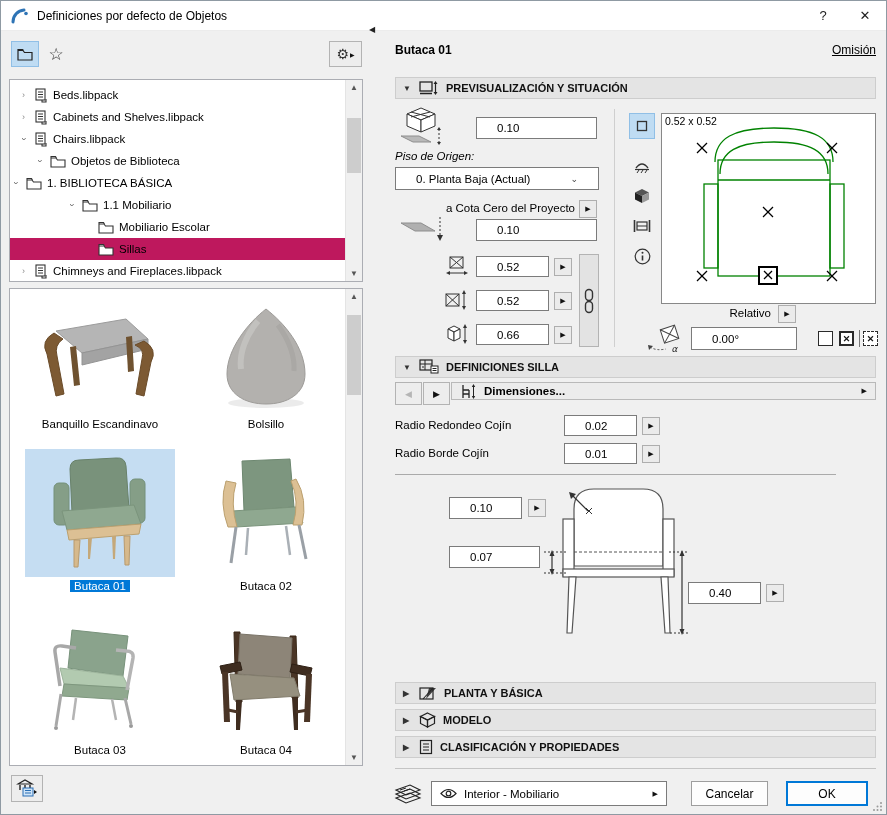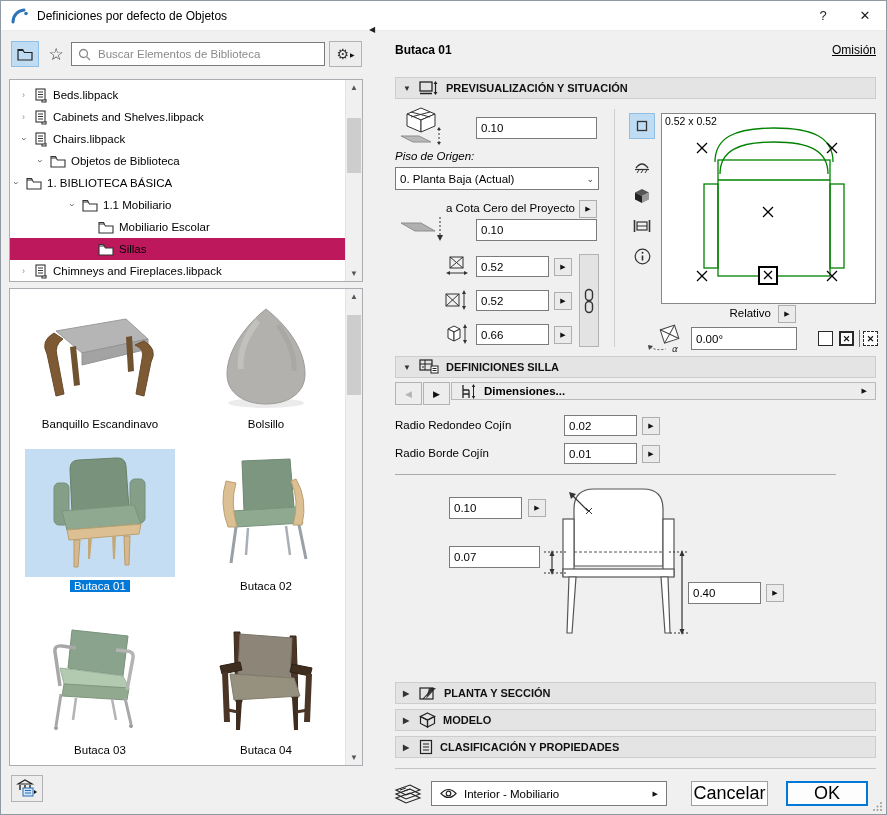--- a/index.html
+++ b/index.html
@@ -68,15 +68,6 @@
   <div class="toolbtn" style="left:42px;top:40px;width:26px;height:26px;">
     <span style="font-size:17px;color:#333;">☆</span>
   </div>
-  <div class="search" style="left:70px;top:41px;width:254px;height:24px;">
-    <span class="icon">
-      <svg width="13" height="13" viewBox="0 0 13 13">
-          <circle cx="5.5" cy="5.5" r="4" fill="none" stroke="#8a8a8a" stroke-width="1.3"></circle>
-          <line x1="8.6" y1="8.6" x2="12" y2="12" stroke="#8a8a8a" stroke-width="1.3"></line>
-        </svg>
-    </span>
-    <input type="text" placeholder="Buscar Elementos de Biblioteca" style="">
-  </div>
   <div class="toolbtn" style="left:328px;top:40px;width:33px;height:26px;background:#ededed;border:1px solid #b3b3b3;gap:1px;">
     <span style="font-size:14px;color:#333;">⚙</span>
     <span style="font-size:6px;color:#111;">▶</span>

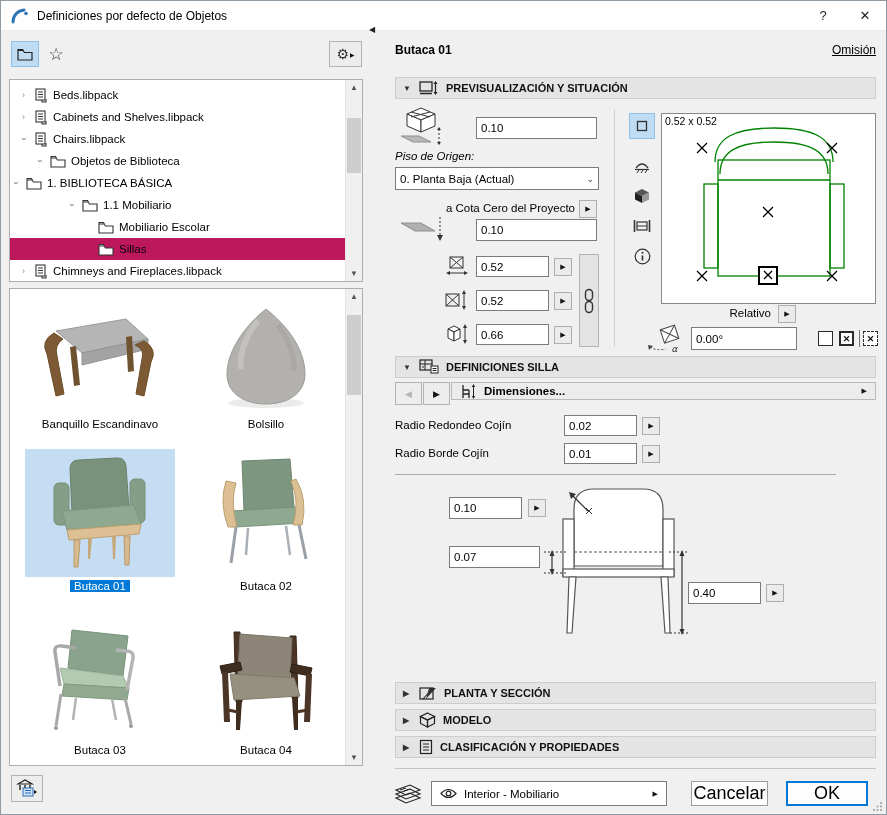--- a/index.html
+++ b/index.html
@@ -11,7 +11,7 @@
   .tbtn{width:42px;height:29px;display:flex;align-items:center;justify-content:center;font-size:13px;color:#222;cursor:default;}
   
   .lbl{position:absolute;font-size:11.5px;color:#000;white-space:nowrap;box-sizing:border-box;}
-  .fld{position:absolute;box-sizing:border-box;background:#fff;border:1px solid #7b7b7b;font-size:11.5px;font-family:"Liberation Sans",sans-serif;padding:1px 4px;color:#000;}
+  .fld{position:absolute;box-sizing:border-box;background:#fff;border:1px solid #7b7b7b;font-size:11.5px;font-family:"Liberation Sans",sans-serif;padding:1px 20px;color:#000;}
   .fly{position:absolute;box-sizing:border-box;width:18px;height:18px;background:#ebebeb;border:1px solid #aeaeae;display:flex;align-items:center;justify-content:center;font-size:7px;color:#111;}
   .secbar{position:absolute;left:394px;width:481px;height:22px;background:#e4e4e4;border:1px solid #cdcdcd;box-sizing:border-box;display:flex;align-items:center;gap:7px;padding:0 7px;font-weight:bold;font-size:11px;color:#111;}
   .tri{font-size:8px;color:#333;width:9px;flex:0 0 auto;}

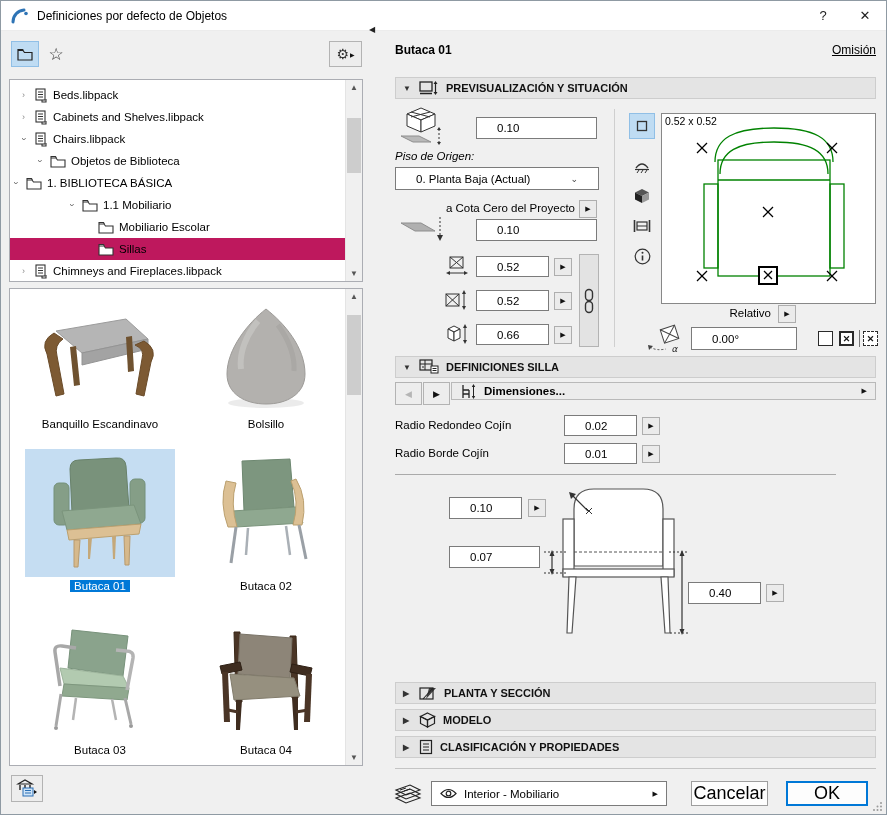--- a/index.html
+++ b/index.html
@@ -580,7 +580,7 @@
           <path d="M10,2 l7,0 -10,11" fill="#222" opacity="0.85"></path>
         </svg>
     </span>
-    <span>PLANTA Y SECCIÓN</span>
+    <span>PLANTA Y BÁSICA</span>
   </div>
   <div class="secbar" style="top:708px;">
     <span class="tri">▶</span>

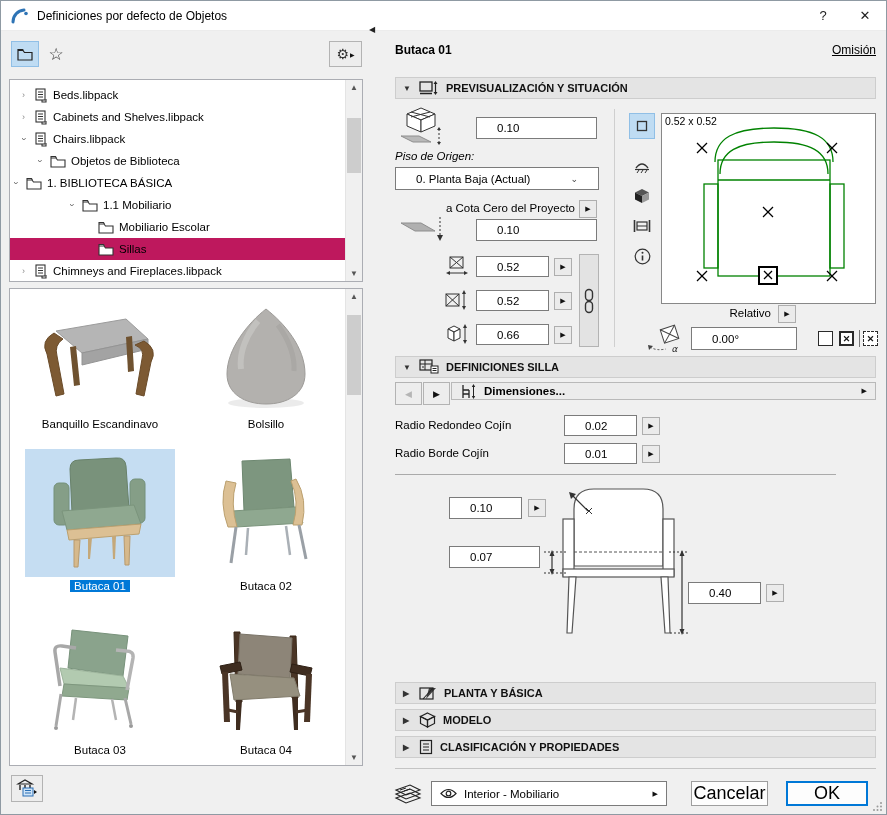--- a/index.html
+++ b/index.html
@@ -35,7 +35,7 @@
   
   .navbtn{position:absolute;box-sizing:border-box;background:#ededed;border:1px solid #b3b3b3;display:flex;align-items:center;justify-content:center;font-size:9px;}
   .chkbox{position:absolute;width:15px;height:15px;box-sizing:border-box;background:#fff;border:1px solid #2a2a2a;display:flex;align-items:center;justify-content:center;font-size:9px;font-weight:bold;color:#111;}
-  .btn{position:absolute;box-sizing:border-box;background:#fdfdfd;border:1px solid #9e9e9e;display:flex;align-items:center;justify-content:center;font-size:18px;color:#000;text-align:right;}
+  .btn{position:absolute;box-sizing:border-box;background:#fdfdfd;border:1px solid #9e9e9e;display:flex;align-items:center;justify-content:center;font-size:12px;color:#000;text-align:right;}
   .btn.default{border:2px solid #0078d7;}
   .hline{position:absolute;height:1px;background:#aaa;}
   .vline{position:absolute;width:1px;background:#cfcfcf;}

